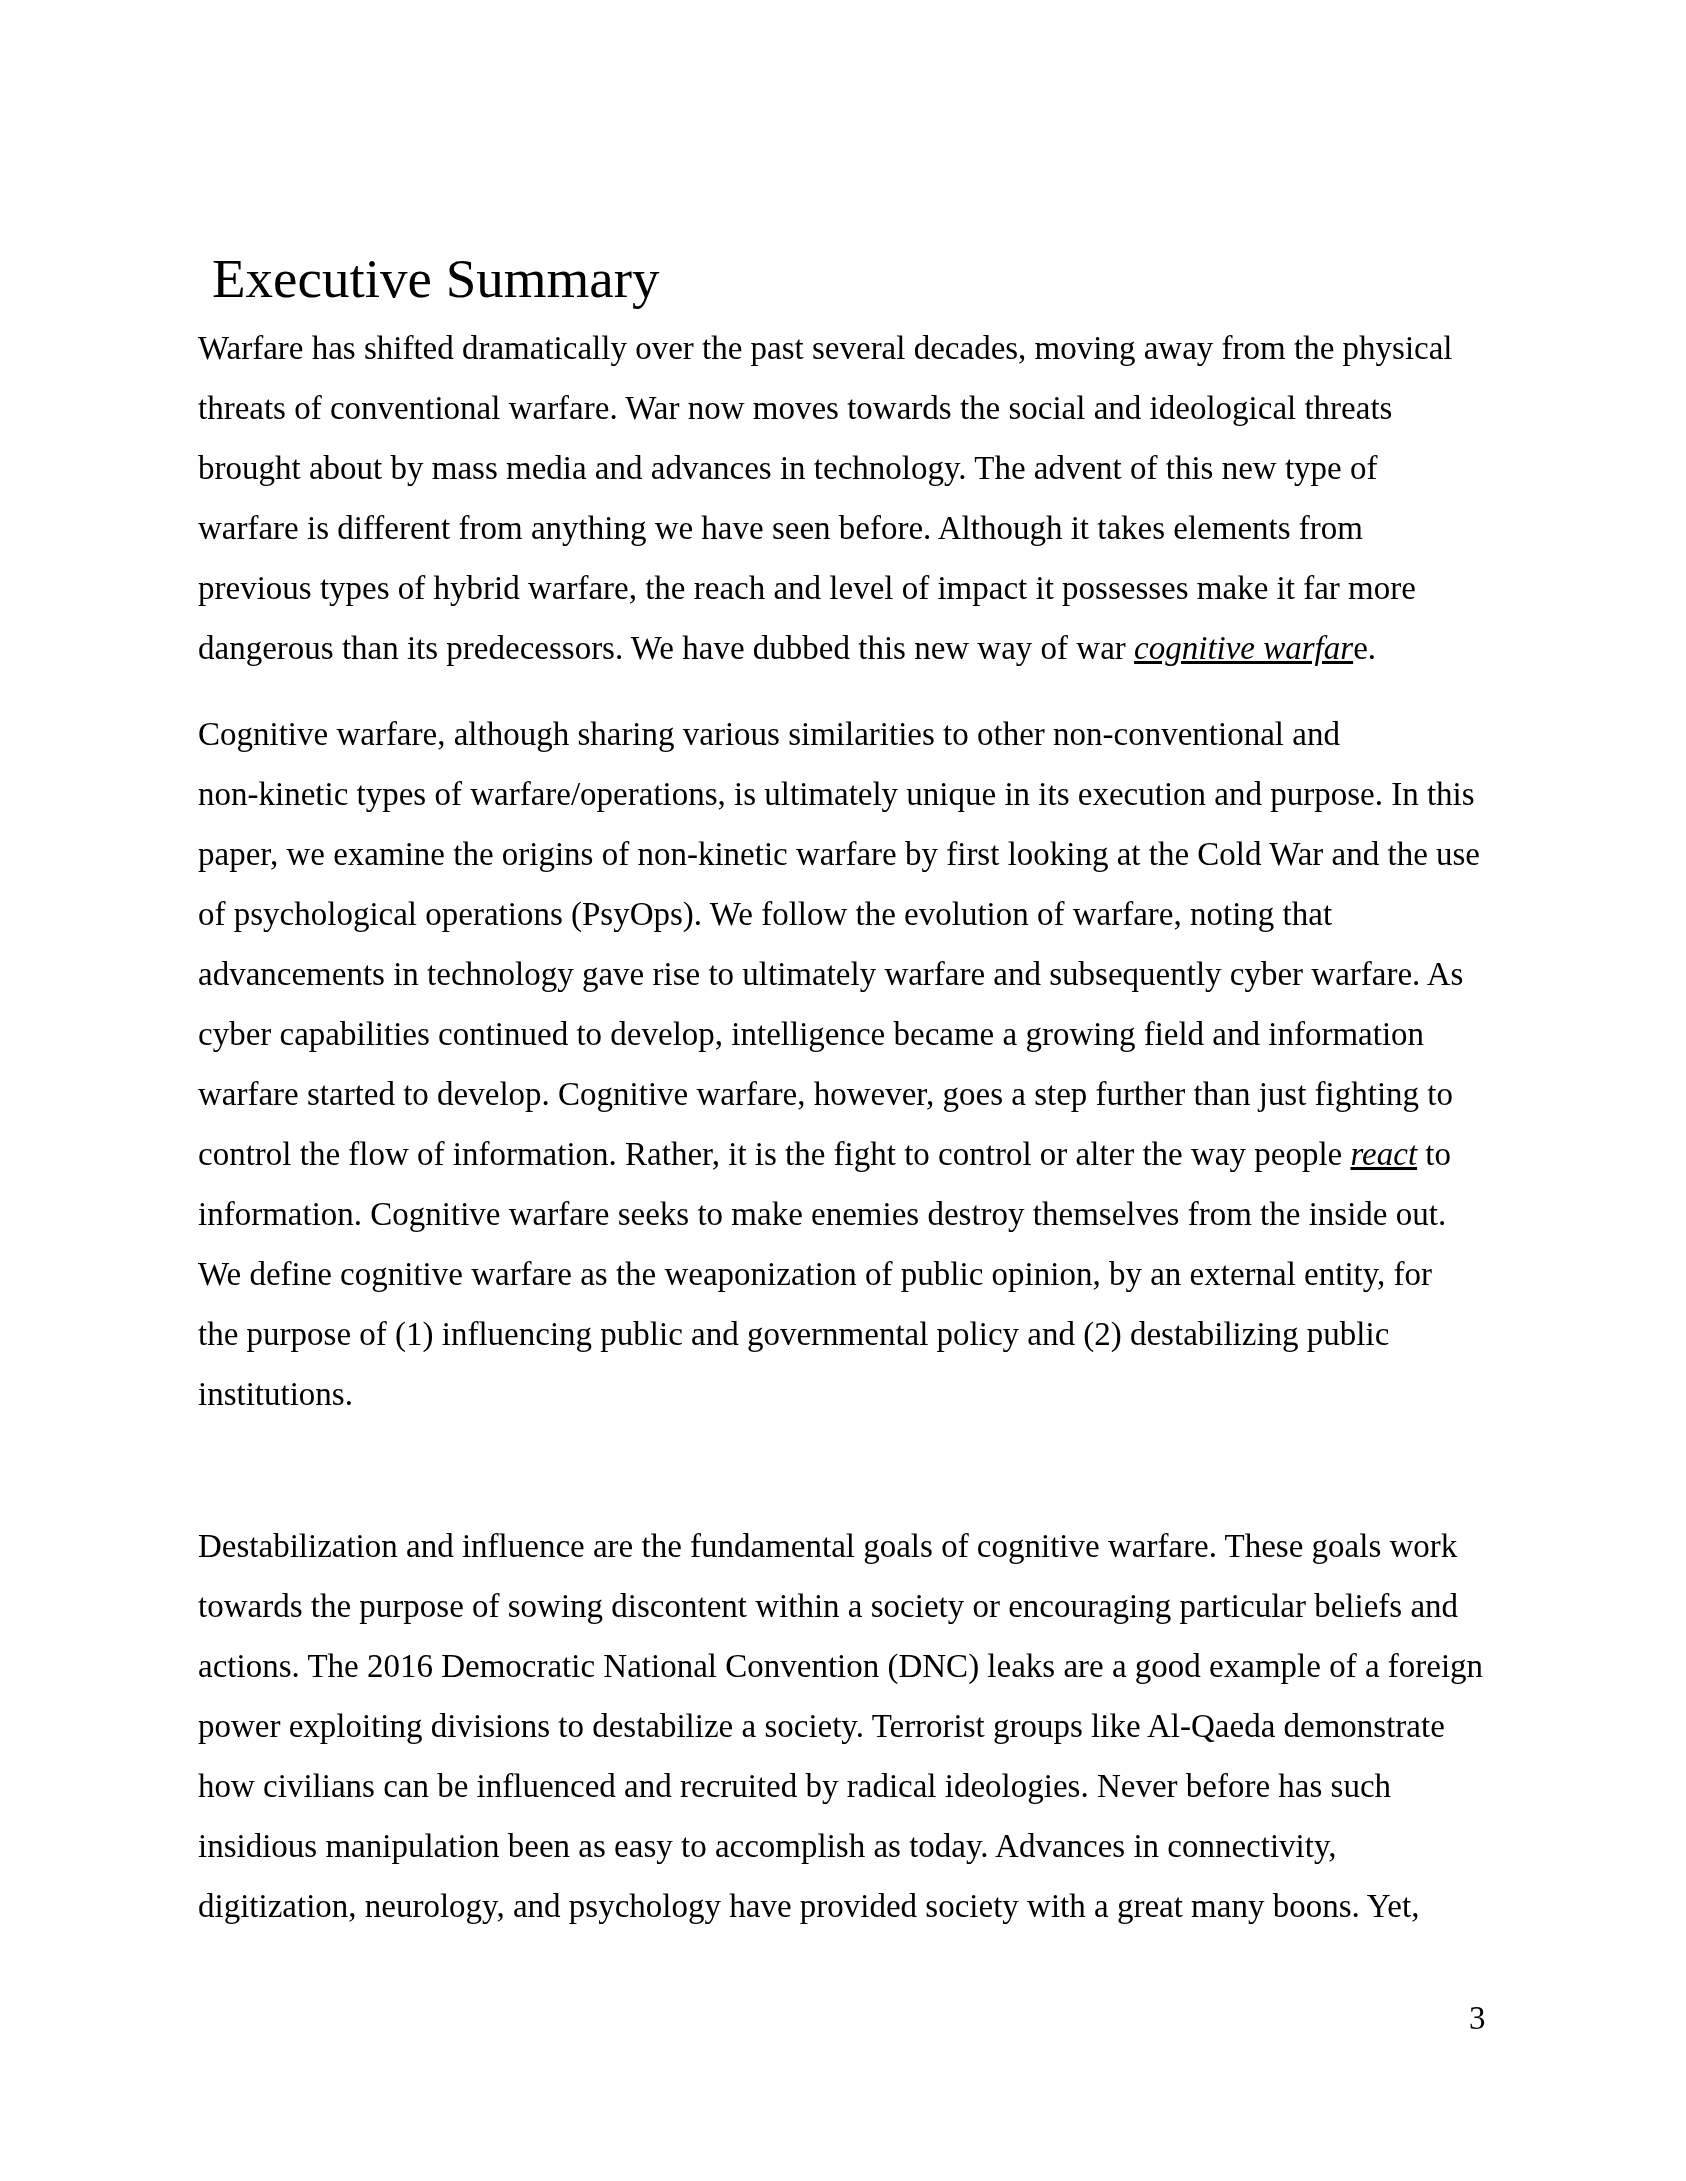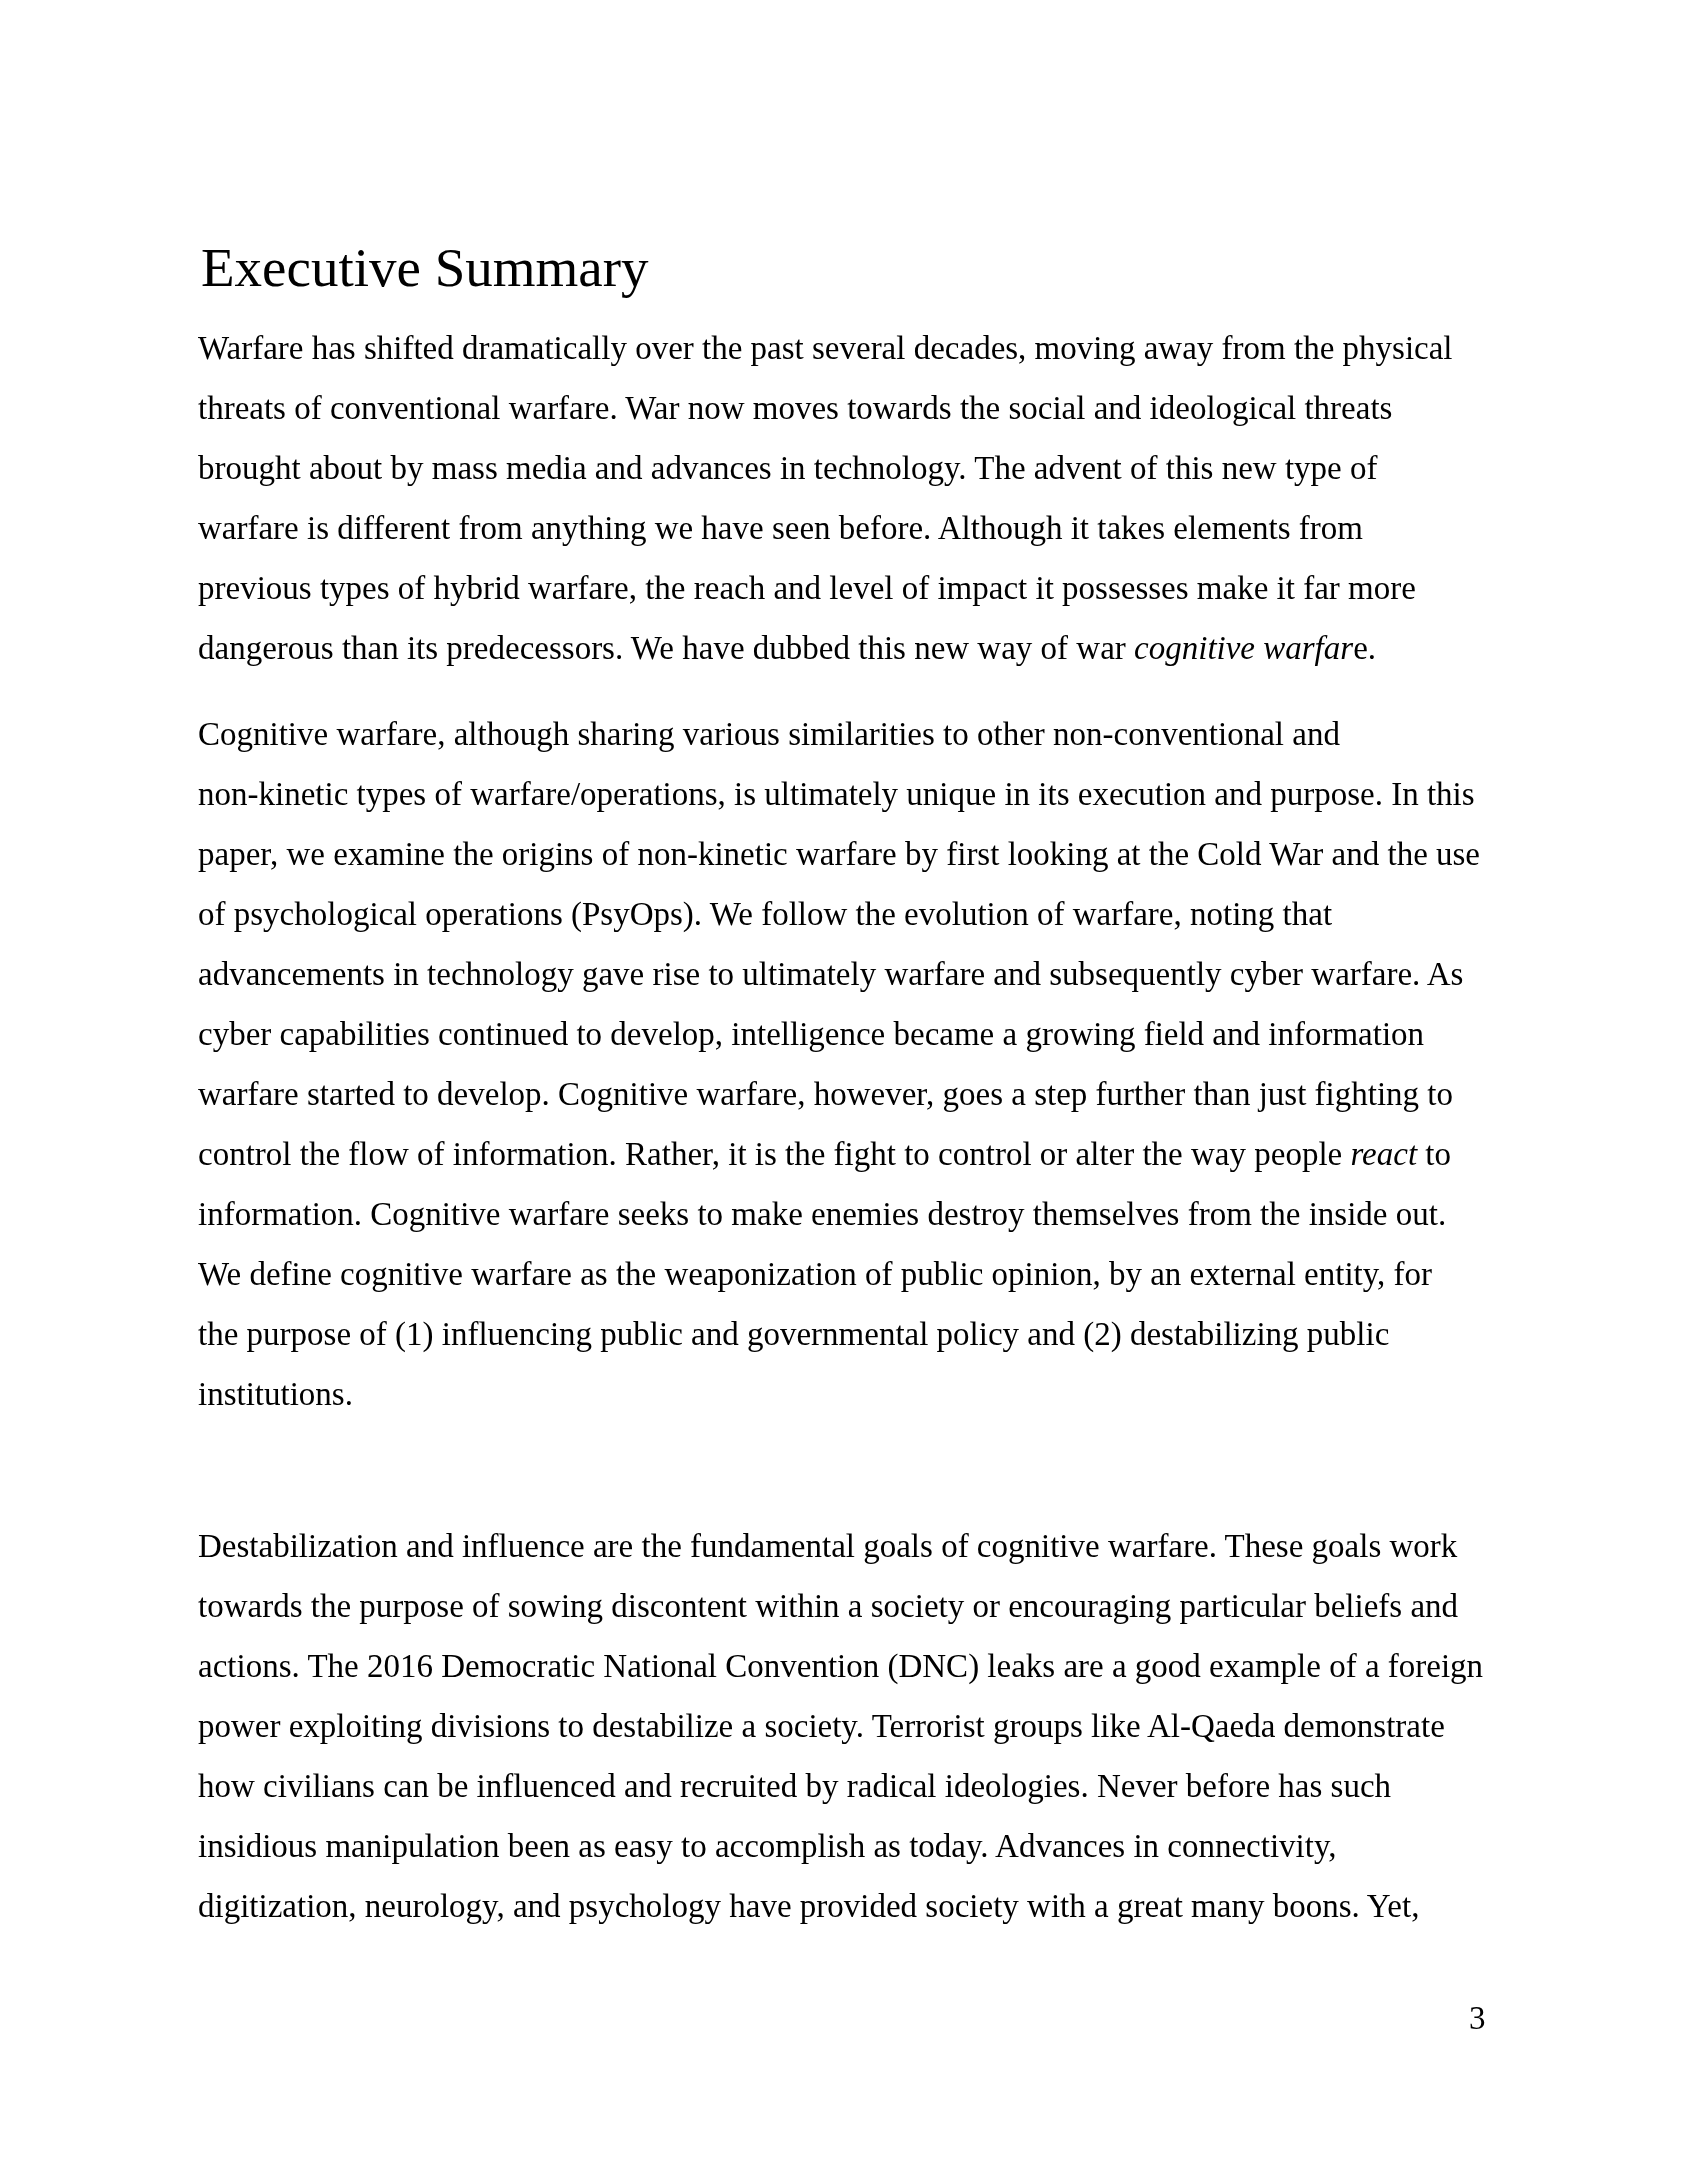--- a/index.html
+++ b/index.html
@@ -29,7 +29,7 @@
       font-size: 55px;
       line-height: 66px;
       font-weight: normal;
-      margin: 4px;
+      margin: 15px;
       white-space: nowrap;
     }
     .para {

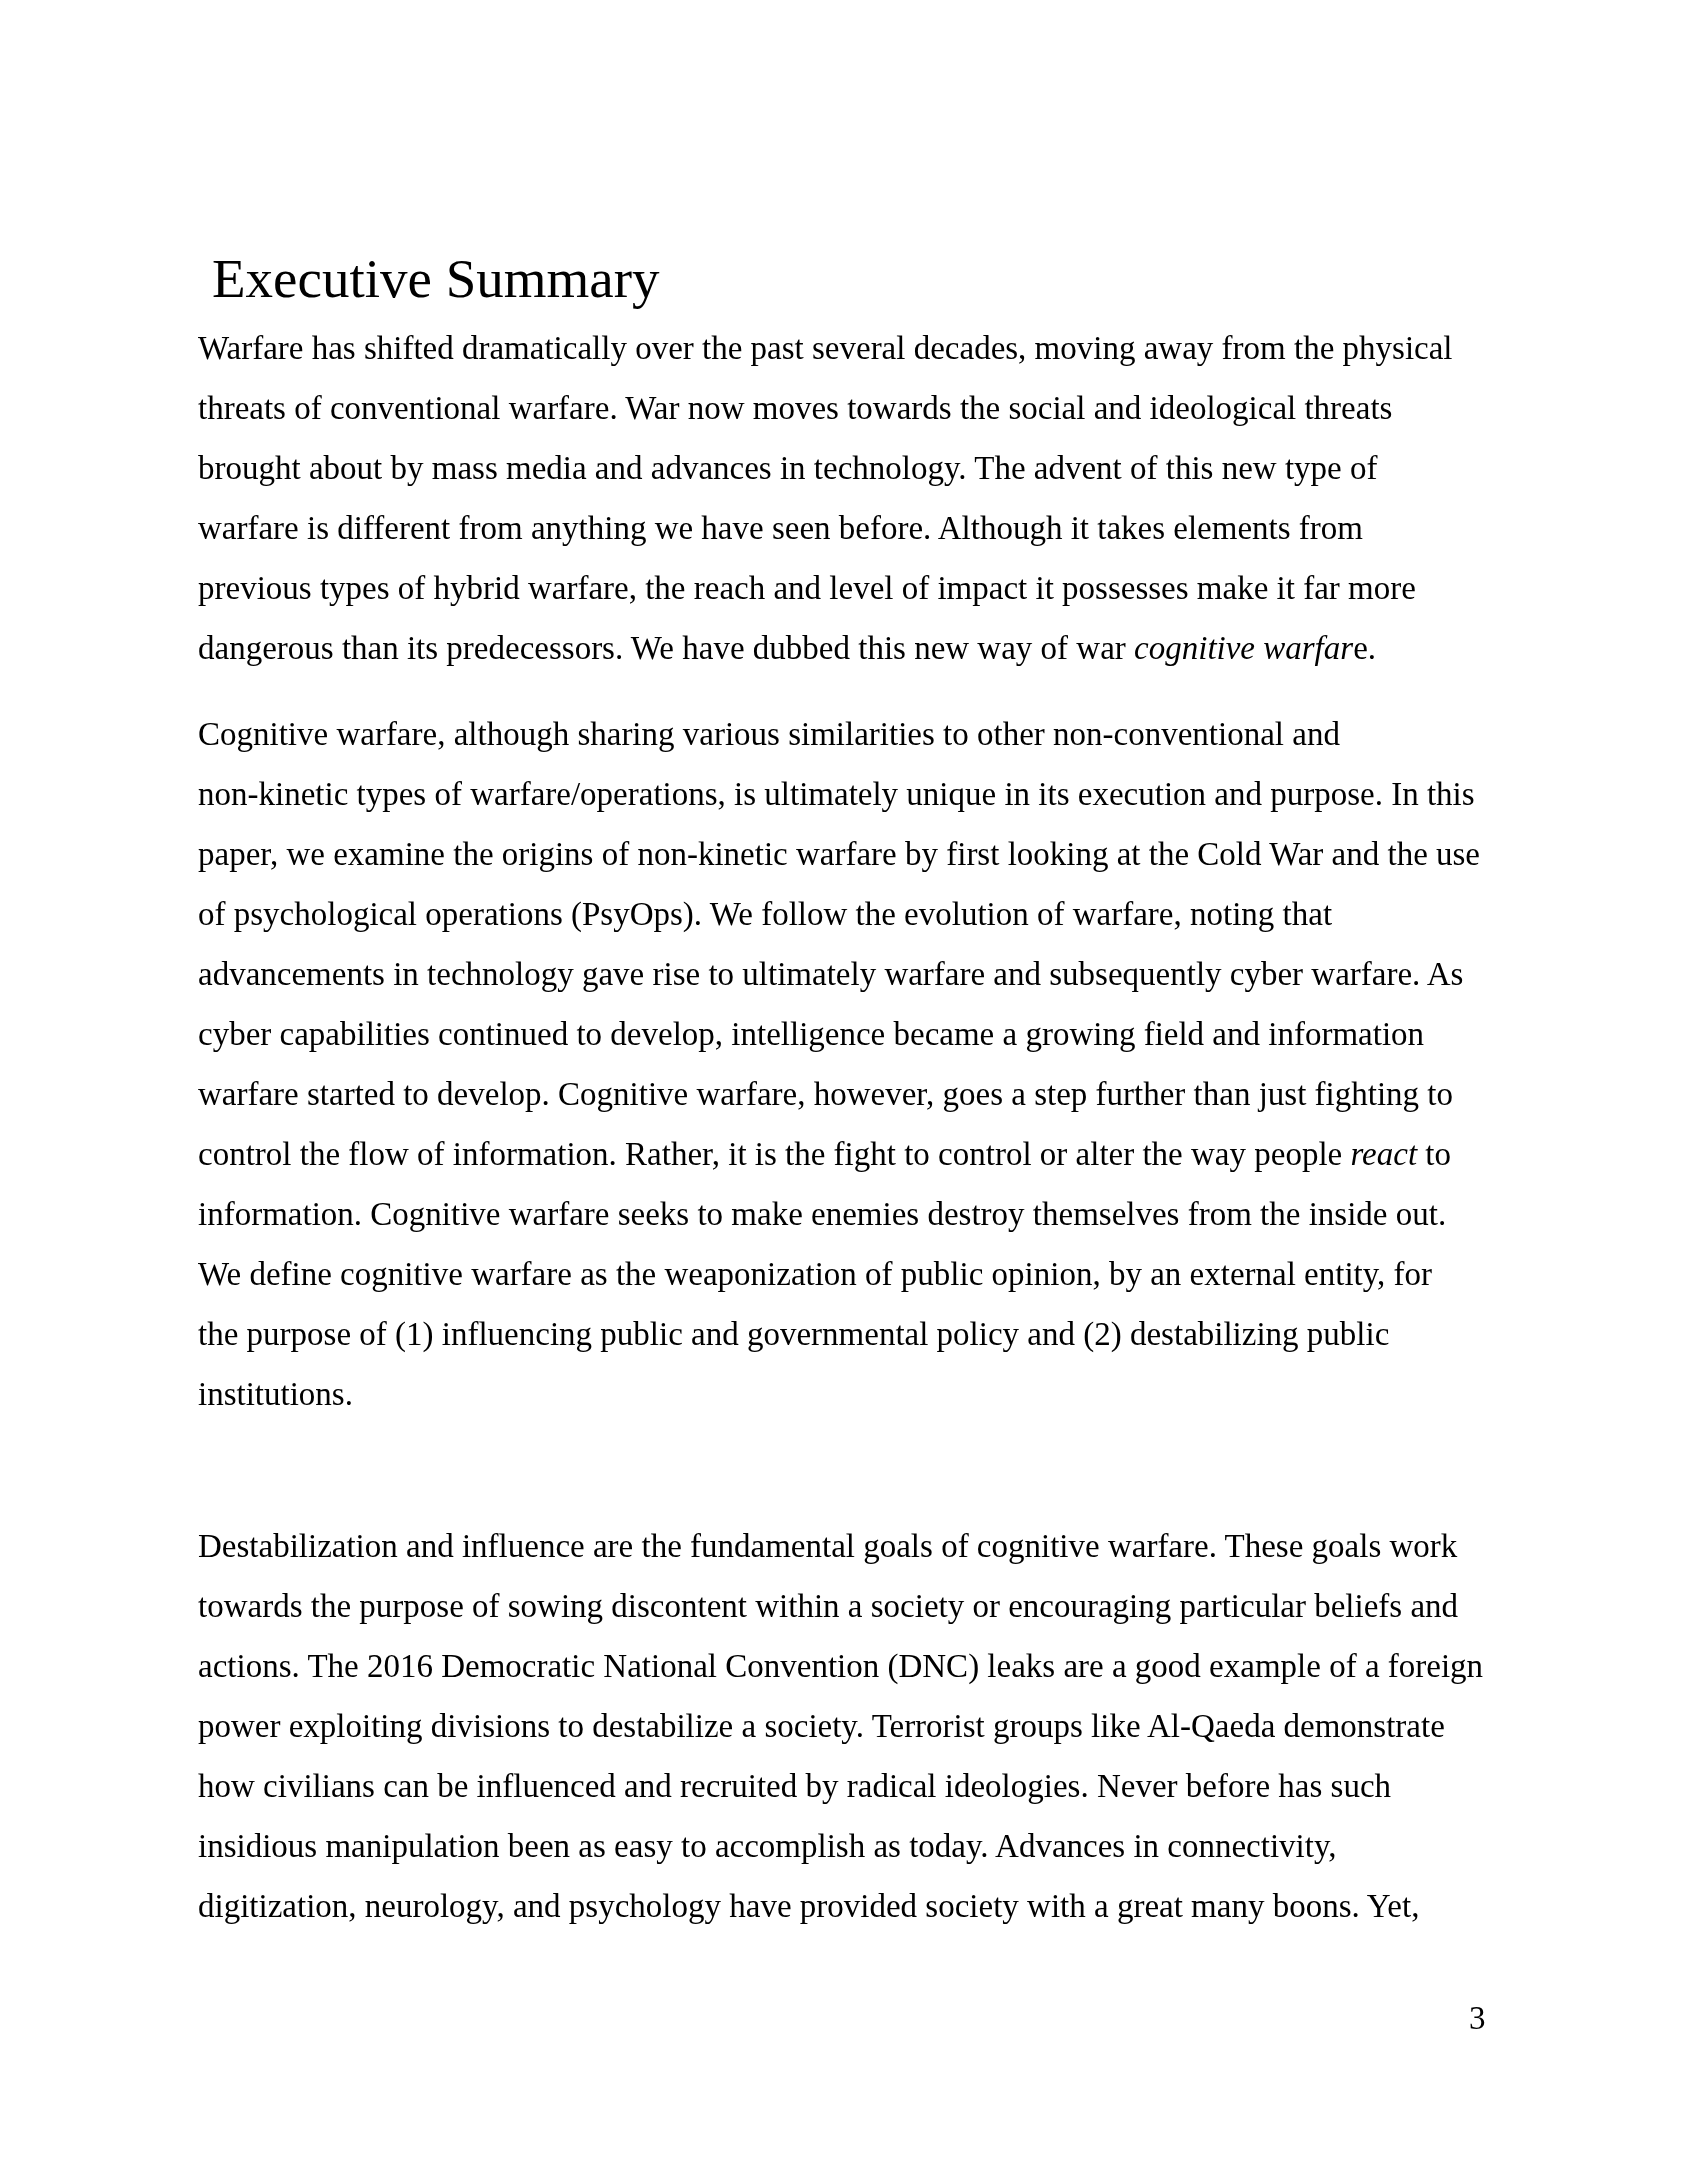--- a/index.html
+++ b/index.html
@@ -46,6 +46,7 @@
     }
     .line em {
       font-style: italic;
+      text-decoration: underline;
     }
     .page-number {
       position: absolute;

